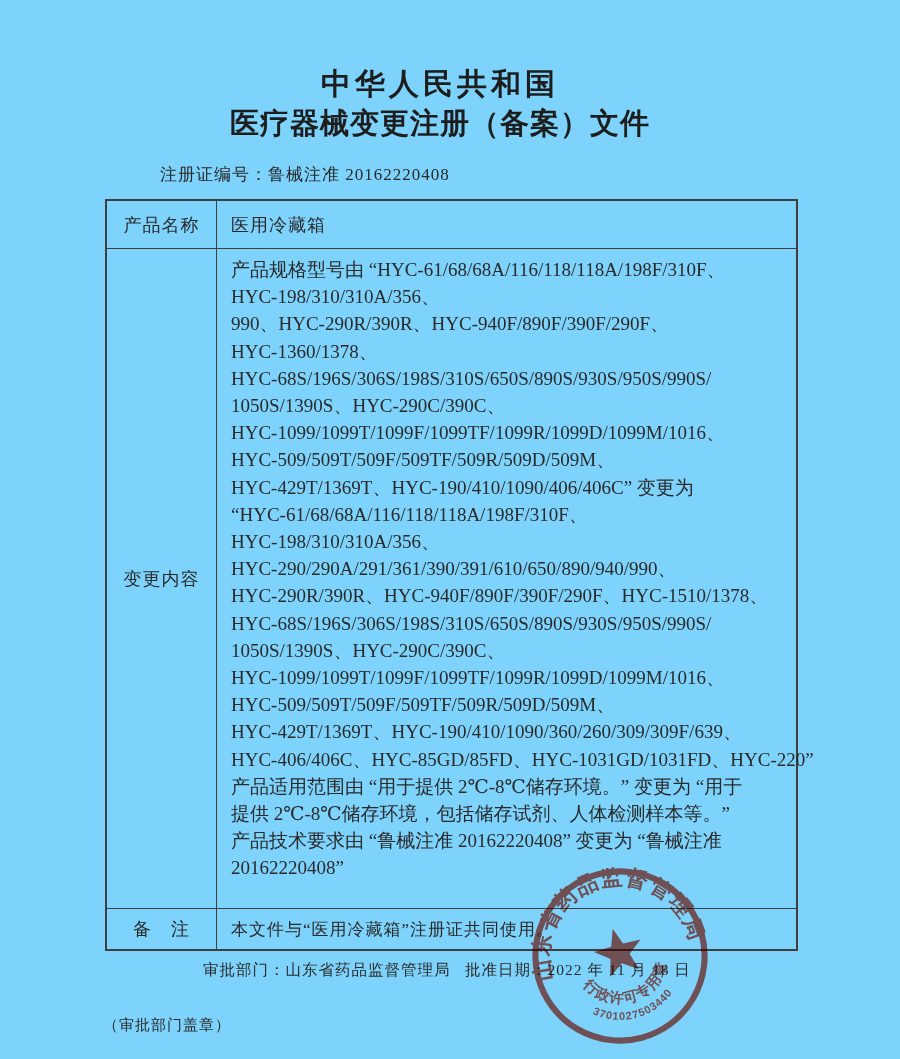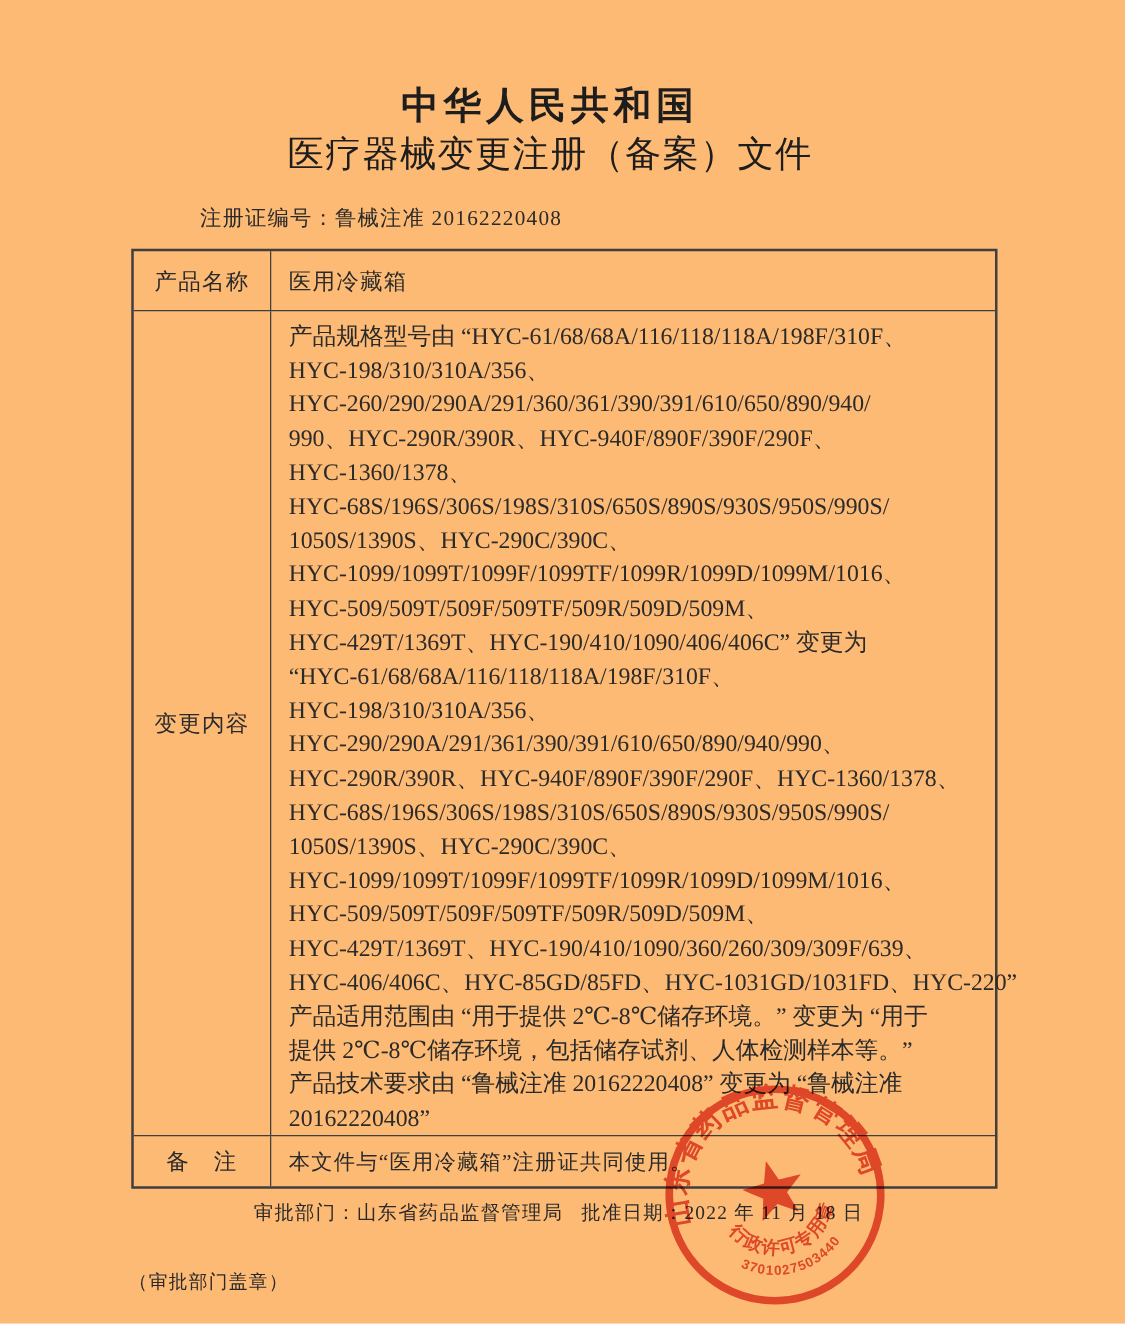--- a/index.html
+++ b/index.html
@@ -4,7 +4,7 @@
 <style>
   html,body{margin:0;padding:0;background:#ffffff;}
   .page{
-    position:relative; width:900px; height:1059px; background:#fdba74;
+    position:relative; width:900px; height:1059px; background:#7dd3fc;
     color:#242424; overflow:hidden;
     font-family:"Liberation Serif","DejaVu Serif",serif;
   }

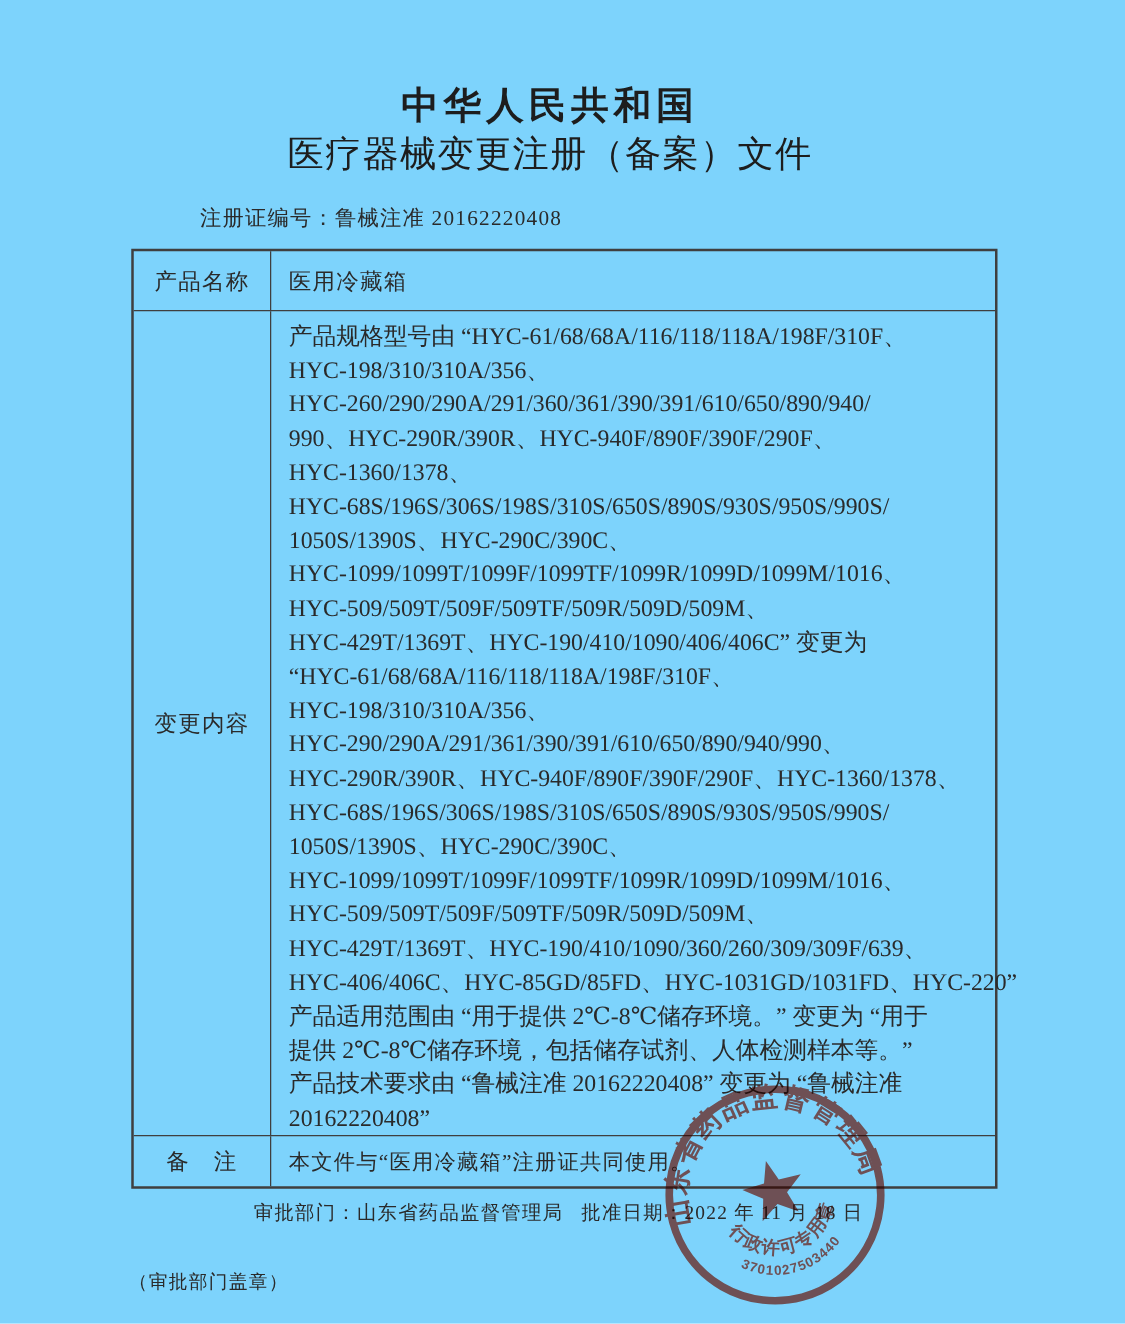--- a/index.html
+++ b/index.html
@@ -16,7 +16,7 @@
   .title2{
     position:absolute; top:104px; left:0; width:880px; text-align:center;
     font-family:"Liberation Sans","DejaVu Sans",sans-serif;
-    font-size:29px; font-weight:normal; letter-spacing:1px; color:#1d1d1d;
+    font-size:29px; font-weight:bold; letter-spacing:1px; color:#1d1d1d;
   }
   .regno{
     position:absolute; top:163px; left:160px;

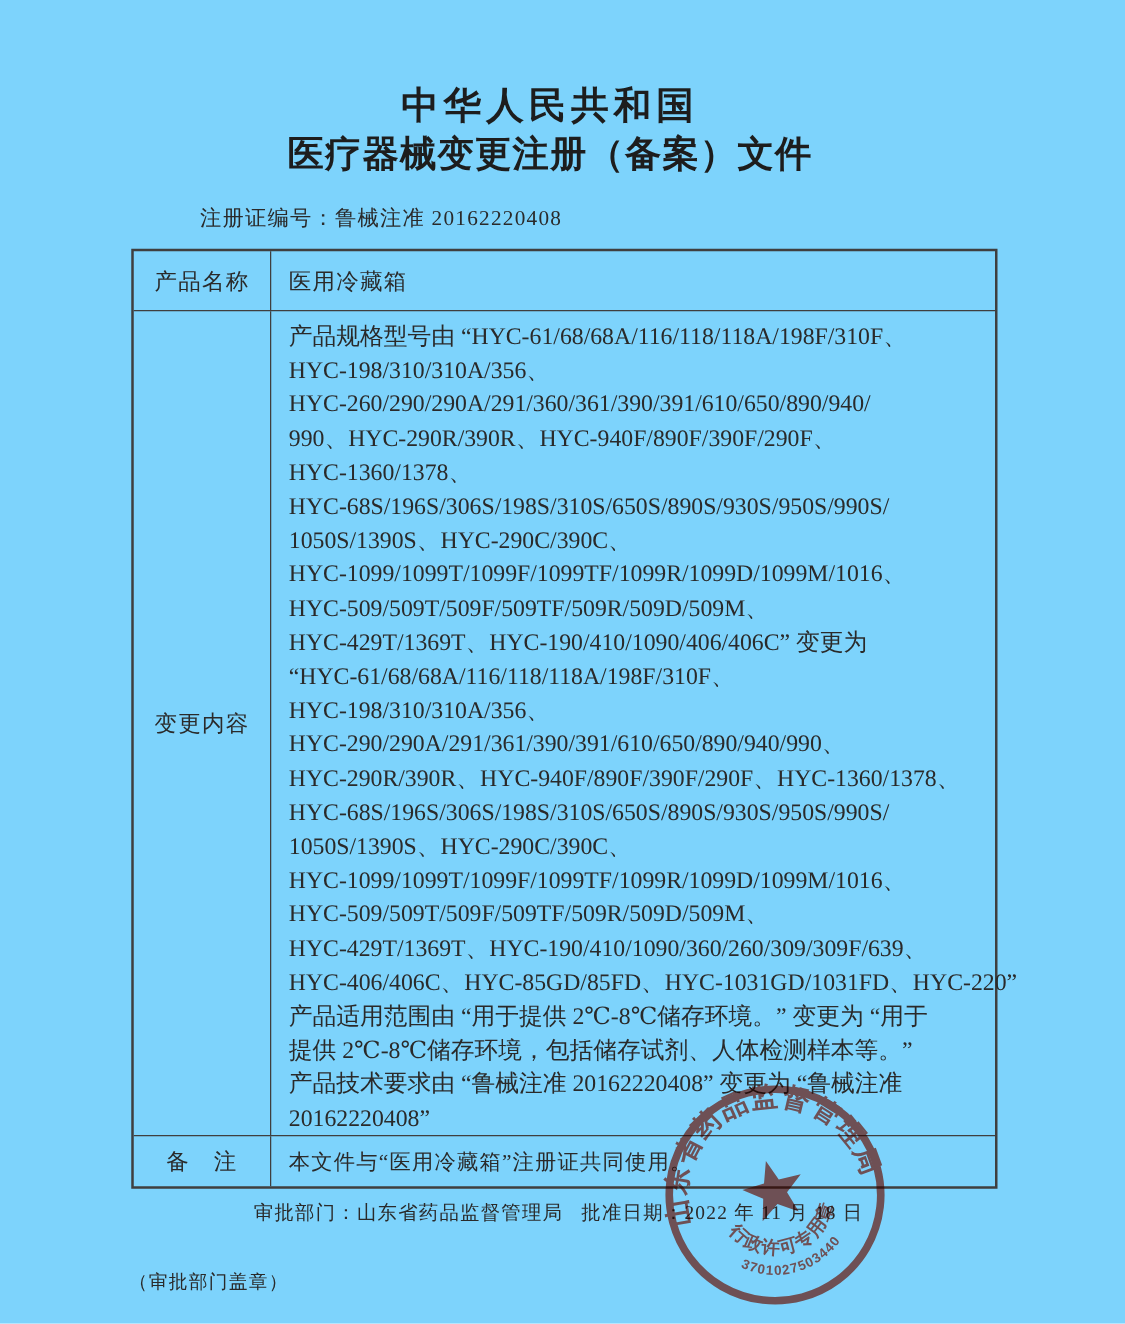--- a/index.html
+++ b/index.html
@@ -76,7 +76,6 @@
       <div class="content-cell change-lines">
           <div>产品规格型号由 “HYC-61/68/68A/116/118/118A/198F/310F、</div>
           <div>HYC-198/310/310A/356、</div>
-          <div>HYC-260/290/290A/291/360/361/390/391/610/650/890/940/</div>
           <div>990、HYC-290R/390R、HYC-940F/890F/390F/290F、</div>
           <div>HYC-1360/1378、</div>
           <div>HYC-68S/196S/306S/198S/310S/650S/890S/930S/950S/990S/</div>

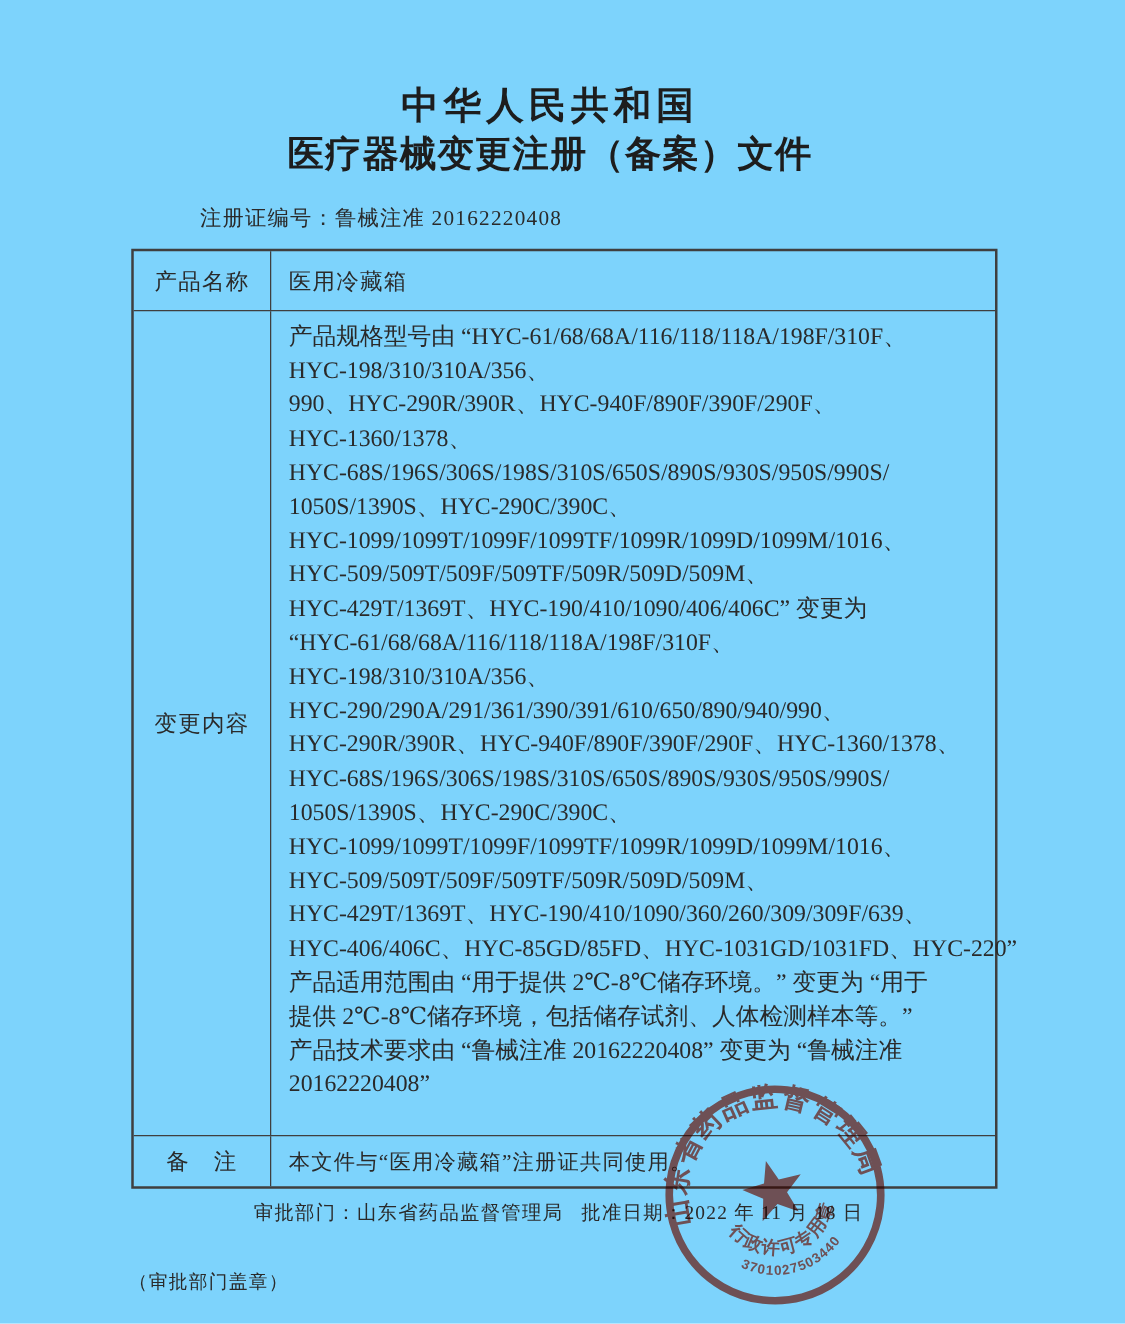--- a/index.html
+++ b/index.html
@@ -86,7 +86,7 @@
           <div>“HYC-61/68/68A/116/118/118A/198F/310F、</div>
           <div>HYC-198/310/310A/356、</div>
           <div>HYC-290/290A/291/361/390/391/610/650/890/940/990、</div>
-          <div>HYC-290R/390R、HYC-940F/890F/390F/290F、HYC-1360/1378、</div>
+          <div>HYC-290R/390R、HYC-940F/890F/390F/290F、HYC-1510/1378、</div>
           <div>HYC-68S/196S/306S/198S/310S/650S/890S/930S/950S/990S/</div>
           <div>1050S/1390S、HYC-290C/390C、</div>
           <div>HYC-1099/1099T/1099F/1099TF/1099R/1099D/1099M/1016、</div>

